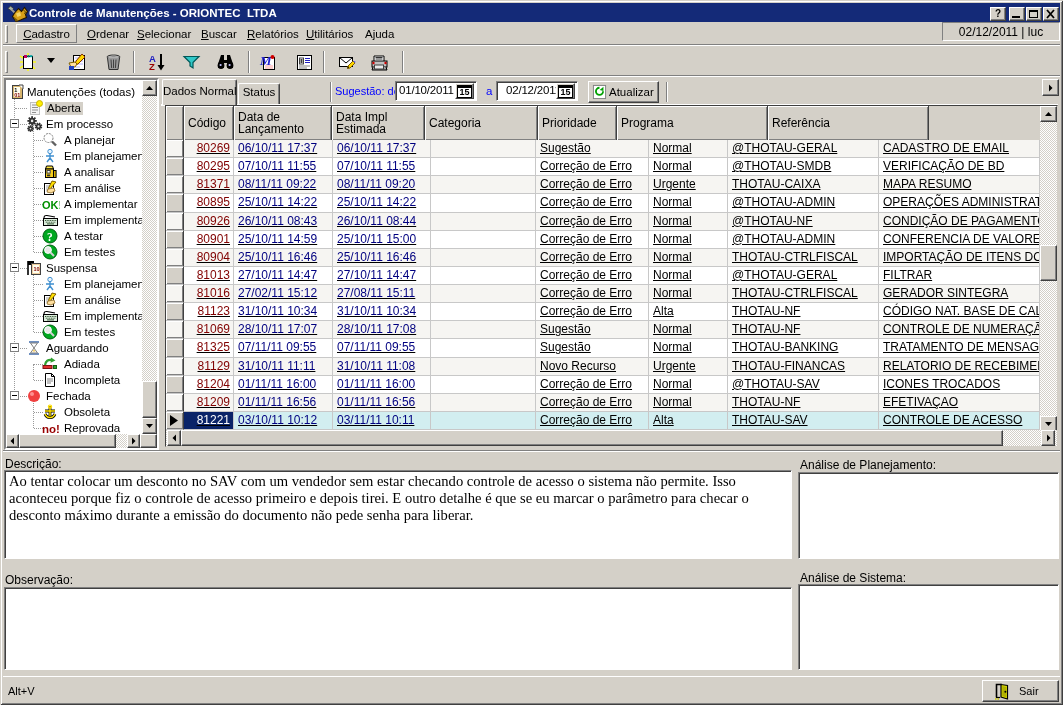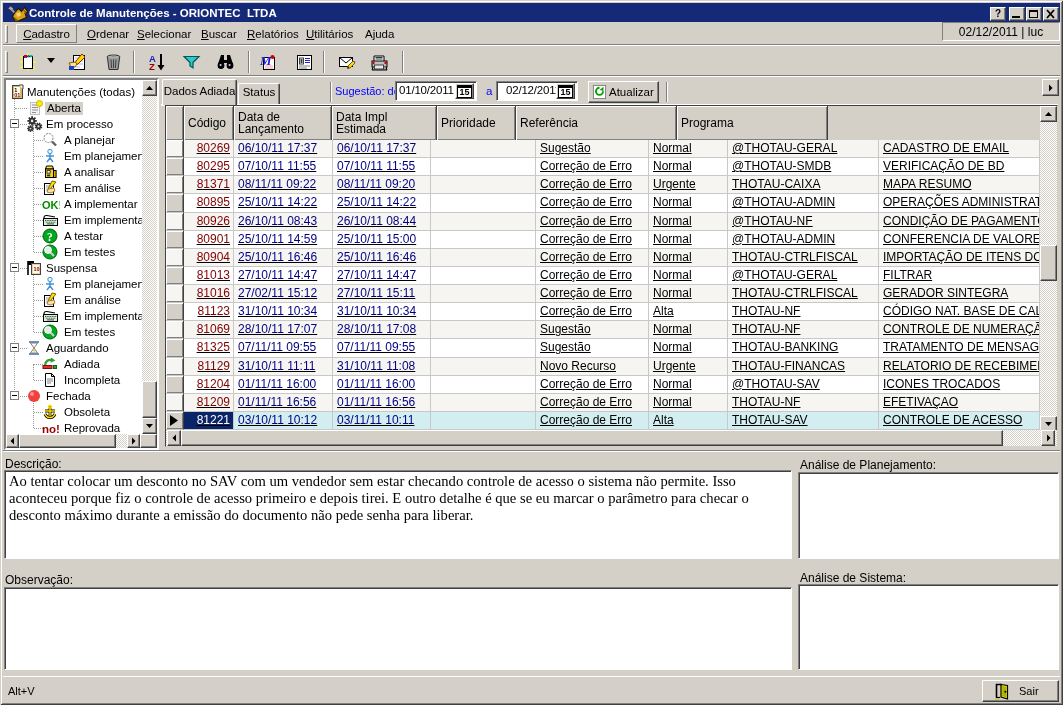--- a/index.html
+++ b/index.html
@@ -554,7 +554,7 @@
 <div class="abs" id="rightpanel" style="left:161px;top:77px;width:897px;height:375px">
 
   <div class="abs" style="left:0;top:27px;width:897px;height:2px;background:#fff"></div>
-  <div class="abs tab" style="left:1px;top:2px;width:75px;height:26px;z-index:3">Dados Adiada</div>
+  <div class="abs tab" style="left:1px;top:2px;width:75px;height:26px;z-index:3">Dados Normal</div>
   <div class="abs tab" style="left:77px;top:6px;width:42px;height:21px;line-height:17px">Status</div>
 
   <div class="tsep" style="left:169px;top:5px;height:20px"></div>

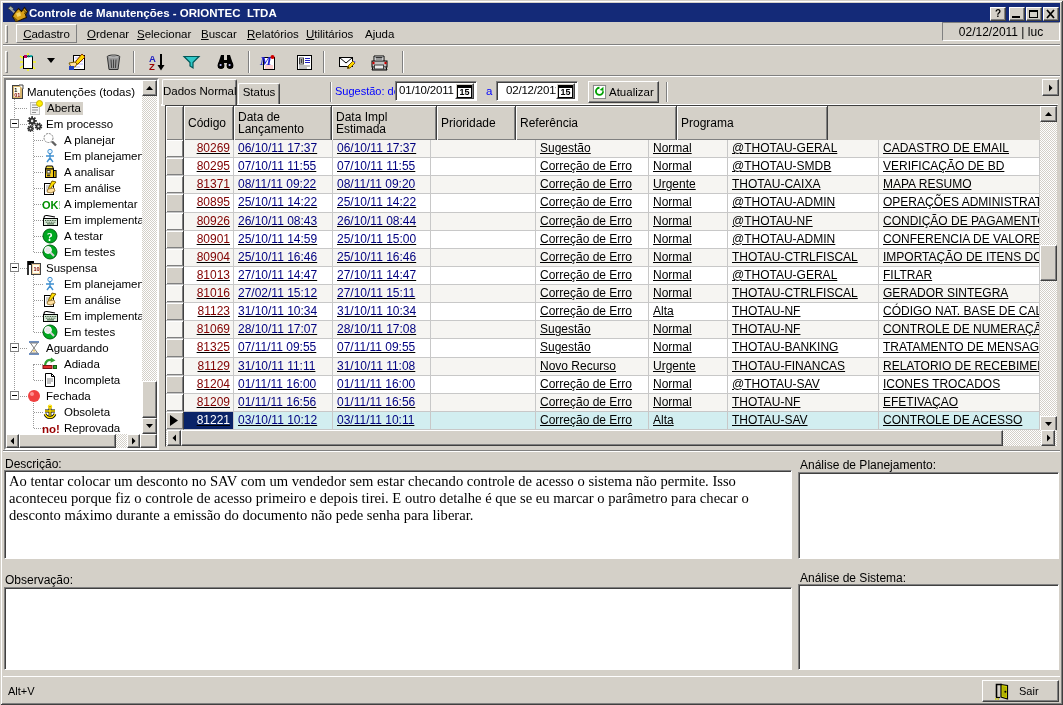--- a/index.html
+++ b/index.html
@@ -584,7 +584,7 @@
       <div class="hc" style="width:18px"></div>
       <div class="hc" style="width:50px">Código</div>
       <div class="hc" style="width:98px">Data de Lançamento</div>
-      <div class="hc" style="width:105px">Data Impl Estimada</div>
+      <div class="hc" style="width:93px">Data Impl Estimada</div>
       <div class="hc" style="width:79px">Prioridade</div>
       <div class="hc" style="width:161px">Referência</div>
       <div class="hc" style="width:151px">Programa</div>

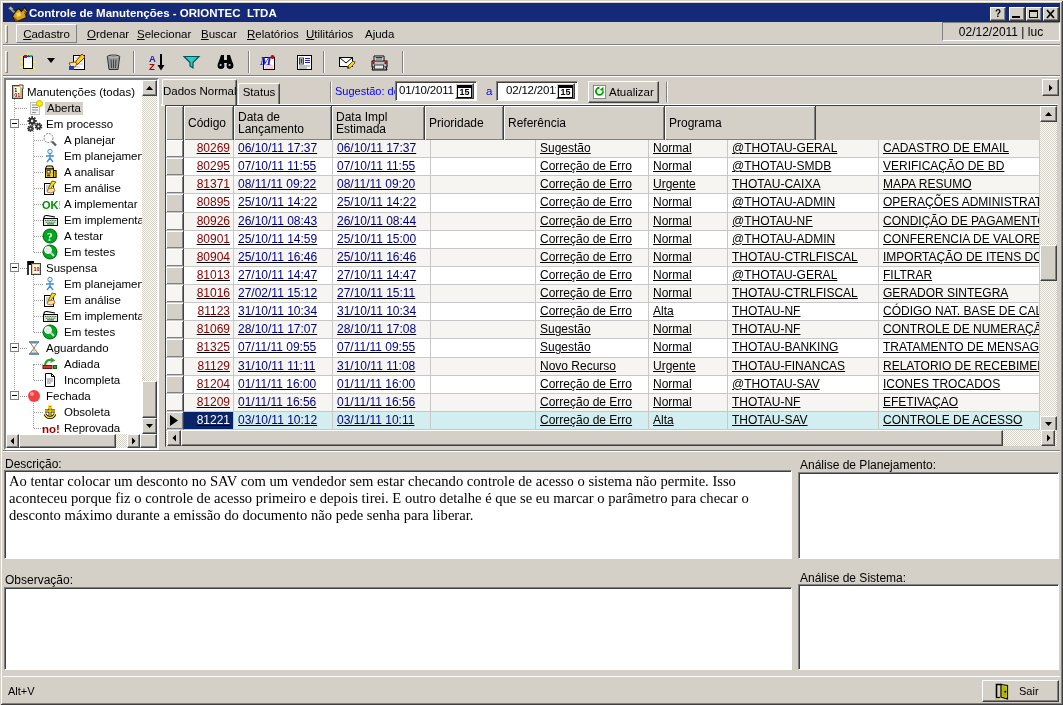--- a/index.html
+++ b/index.html
@@ -585,6 +585,7 @@
       <div class="hc" style="width:50px">Código</div>
       <div class="hc" style="width:98px">Data de Lançamento</div>
       <div class="hc" style="width:93px">Data Impl Estimada</div>
+      <div class="hc" style="width:113px">Categoria</div>
       <div class="hc" style="width:79px">Prioridade</div>
       <div class="hc" style="width:161px">Referência</div>
       <div class="hc" style="width:151px">Programa</div>

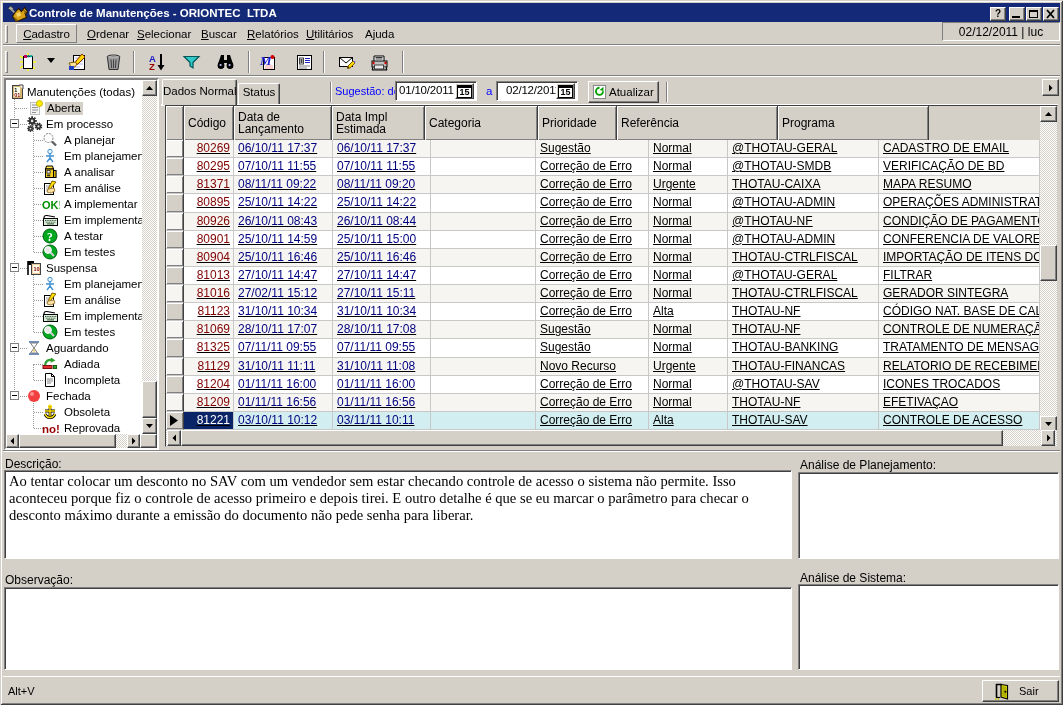--- a/index.html
+++ b/index.html
@@ -587,8 +587,8 @@
       <div class="hc" style="width:93px">Data Impl Estimada</div>
       <div class="hc" style="width:113px">Categoria</div>
       <div class="hc" style="width:79px">Prioridade</div>
+      <div class="hc" style="width:151px">Programa</div>
       <div class="hc" style="width:161px">Referência</div>
-      <div class="hc" style="width:151px">Programa</div>
     </div>
     <div id="gridrows">
     <div class="grow">

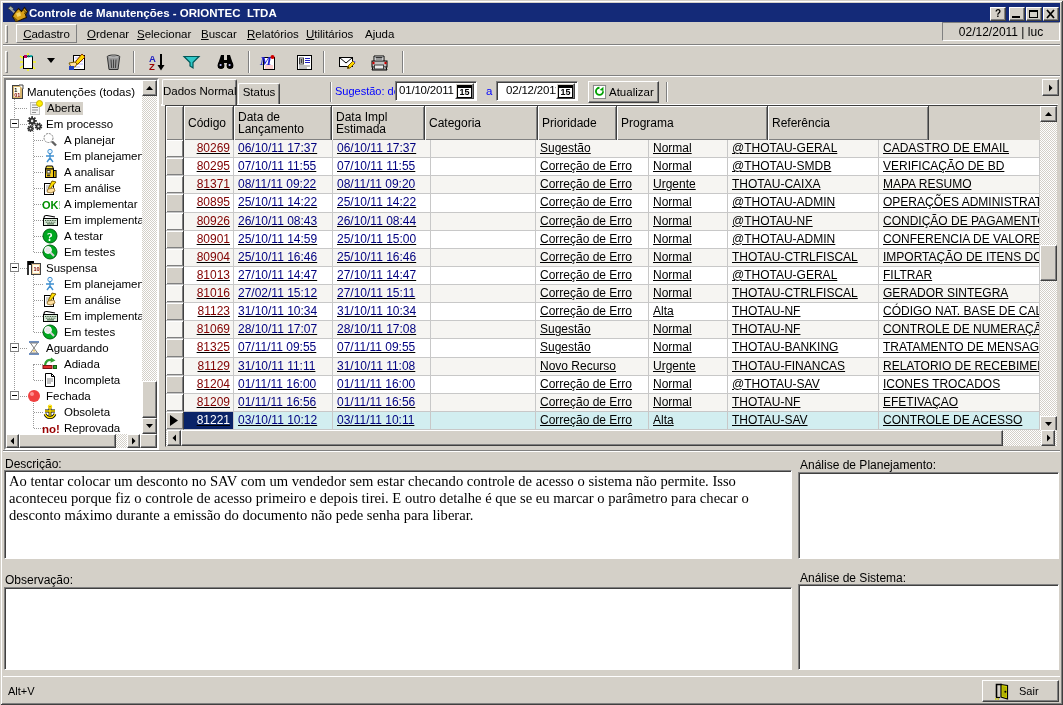--- a/index.html
+++ b/index.html
@@ -683,7 +683,7 @@
           <div class="ind"></div>
           <div class="c1">81016</div>
           <div class="c2">27/02/11 15:12</div>
-          <div class="c3">27/10/11 15:11</div>
+          <div class="c3">27/08/11 15:11</div>
           <div class="c4"></div>
           <div class="c5">Correção de Erro</div>
           <div class="c6">Normal</div>

